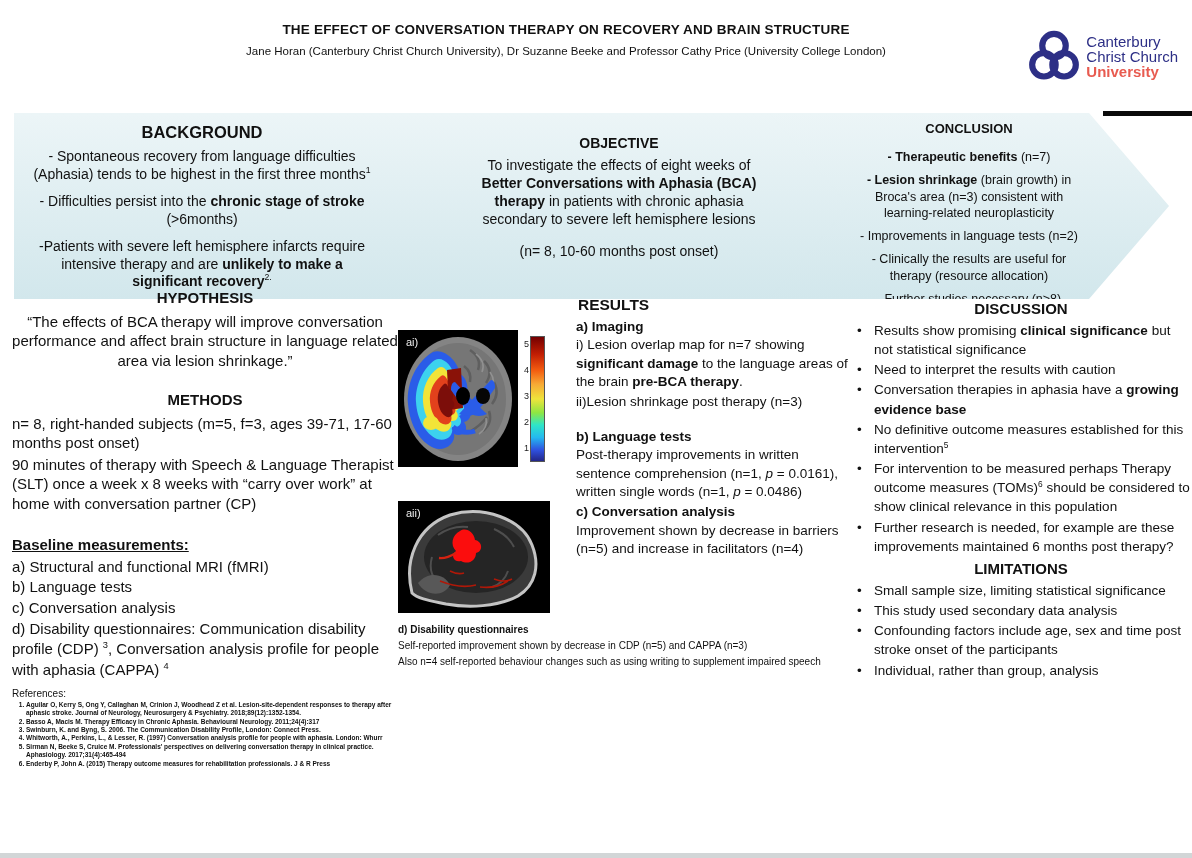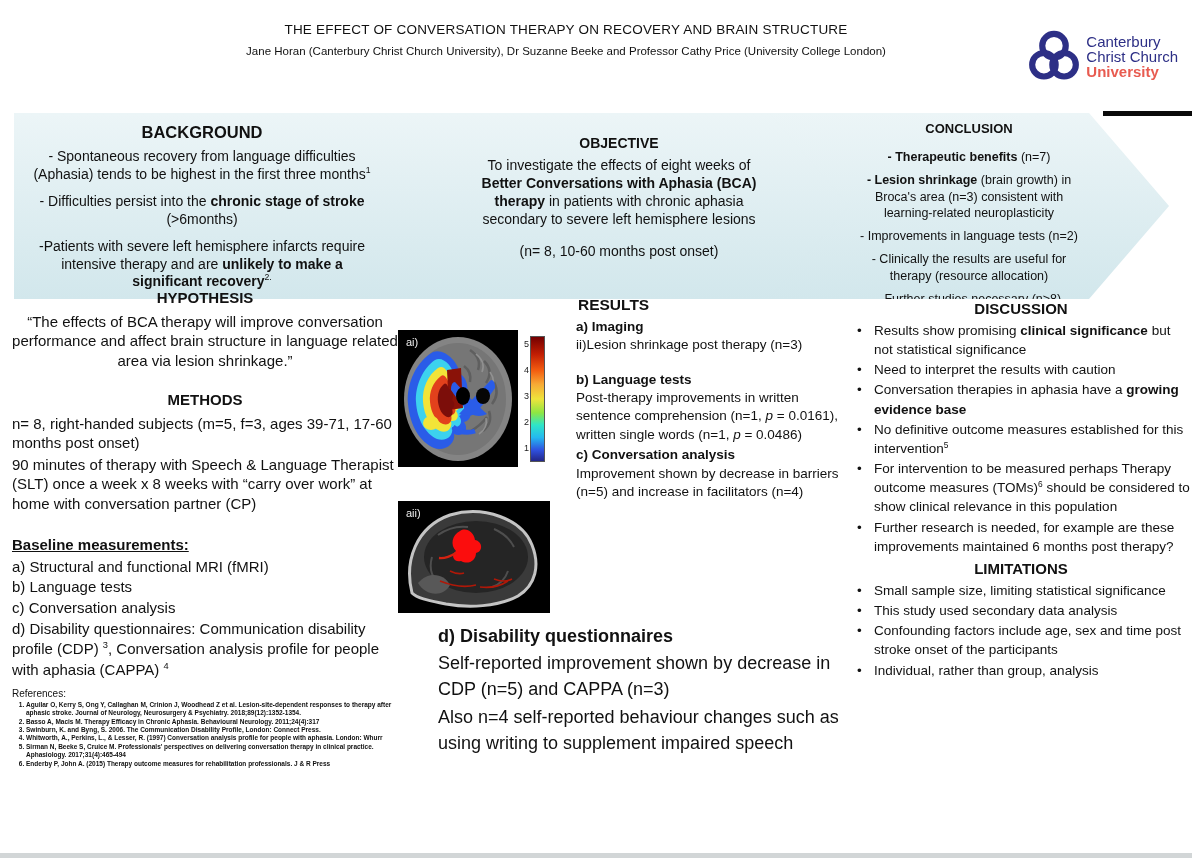--- a/index.html
+++ b/index.html
@@ -10,7 +10,7 @@
   
   .hdr{position:absolute;left:0;top:0;width:100%;height:112px;}
   .hdr-text{position:absolute;left:110px;right:170px;top:22px;text-align:center;}
-  .hdr-title{font-size:13.5px;font-weight:normal;letter-spacing:.2px;margin:0;}
+  .hdr-title{font-size:13.5px;font-weight:bold;letter-spacing:.2px;margin:0;}
   .hdr-authors{font-size:11.5px;margin-top:8px;}
   .logo{position:absolute;right:14px;top:30px;display:flex;align-items:flex-start;gap:6px;}
   .logo-text{line-height:1.0;padding-top:4px;}

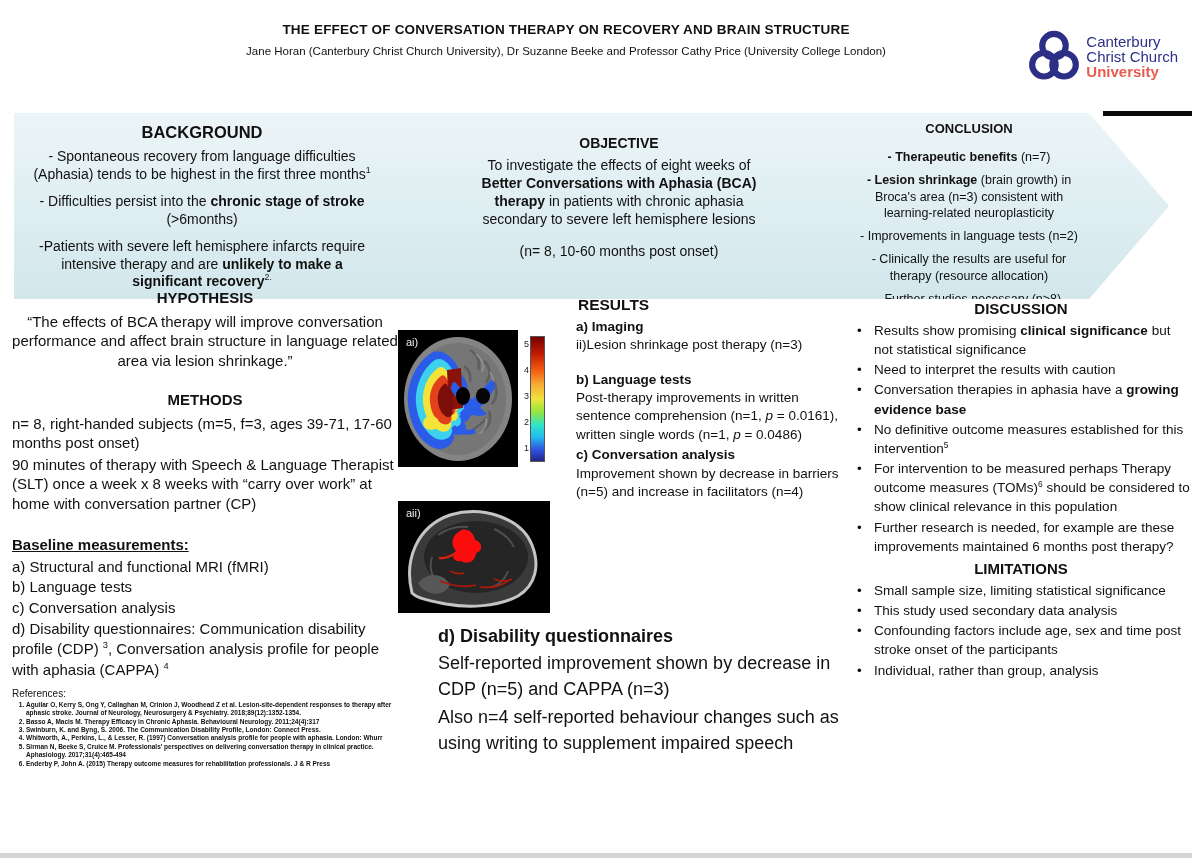--- a/index.html
+++ b/index.html
@@ -217,6 +217,7 @@
       </div>
       <div class="res-text">
         <p class="res-label">a) Imaging</p>
+        <p class="res-p"><span>i) Lesion overlap map for n=7 showing </span><span style="font-weight: bold;">significant damage</span><span> to the language areas of the brain </span><span style="font-weight: bold;">pre-BCA therapy</span><span>.</span></p>
         <p class="res-p">ii)Lesion shrinkage post therapy (n=3)</p>
         <div class="res-gap"></div>
         <p class="res-label">b) Language tests</p>

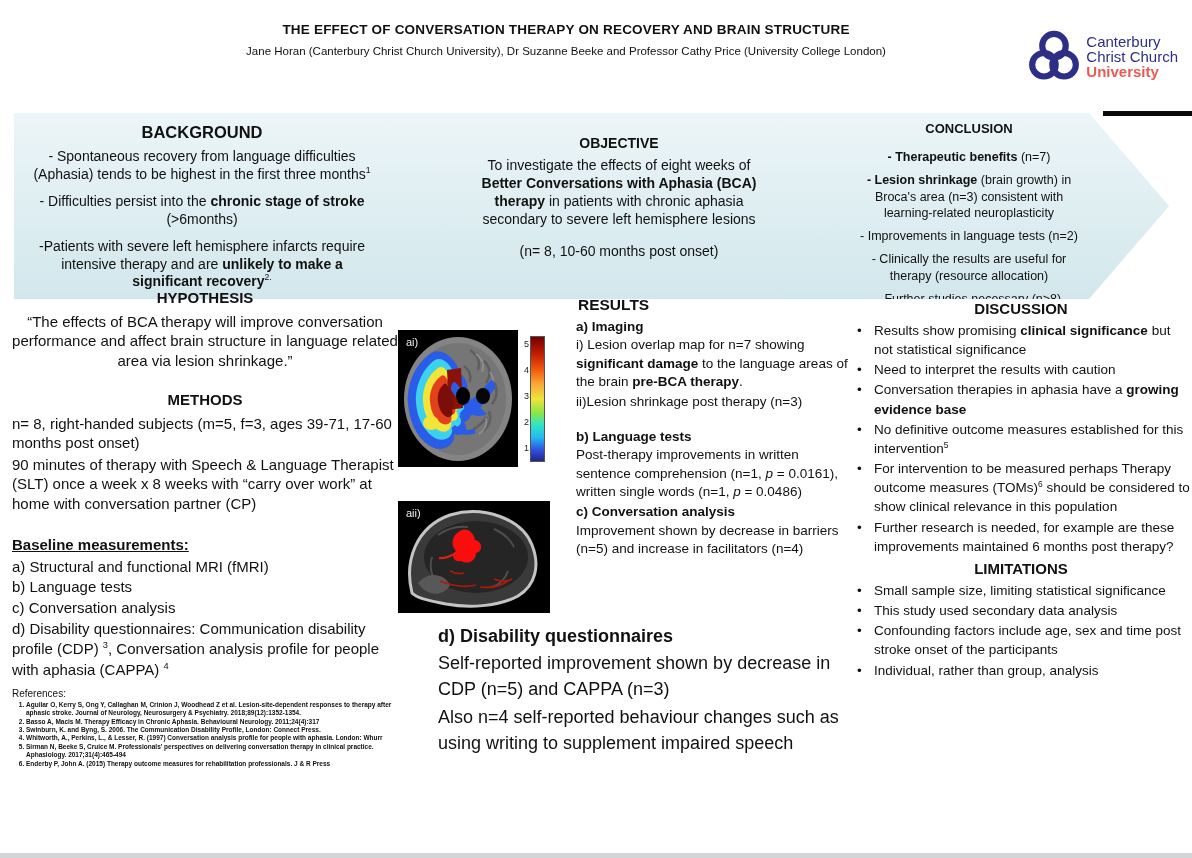--- a/index.html
+++ b/index.html
@@ -62,7 +62,7 @@
   .res-label{font-weight:bold;margin:0;}
   .res-p{margin:0 0 2px 0;}
   .res-gap{height:14px;}
-  .res-d{margin-top:10px;font-size:18px;line-height:1.45;margin-left:40px;}
+  .res-d{margin-top:10px;font-size:10px;line-height:1.45;}
   .res-d .res-label{margin-bottom:1px;}
 
   

